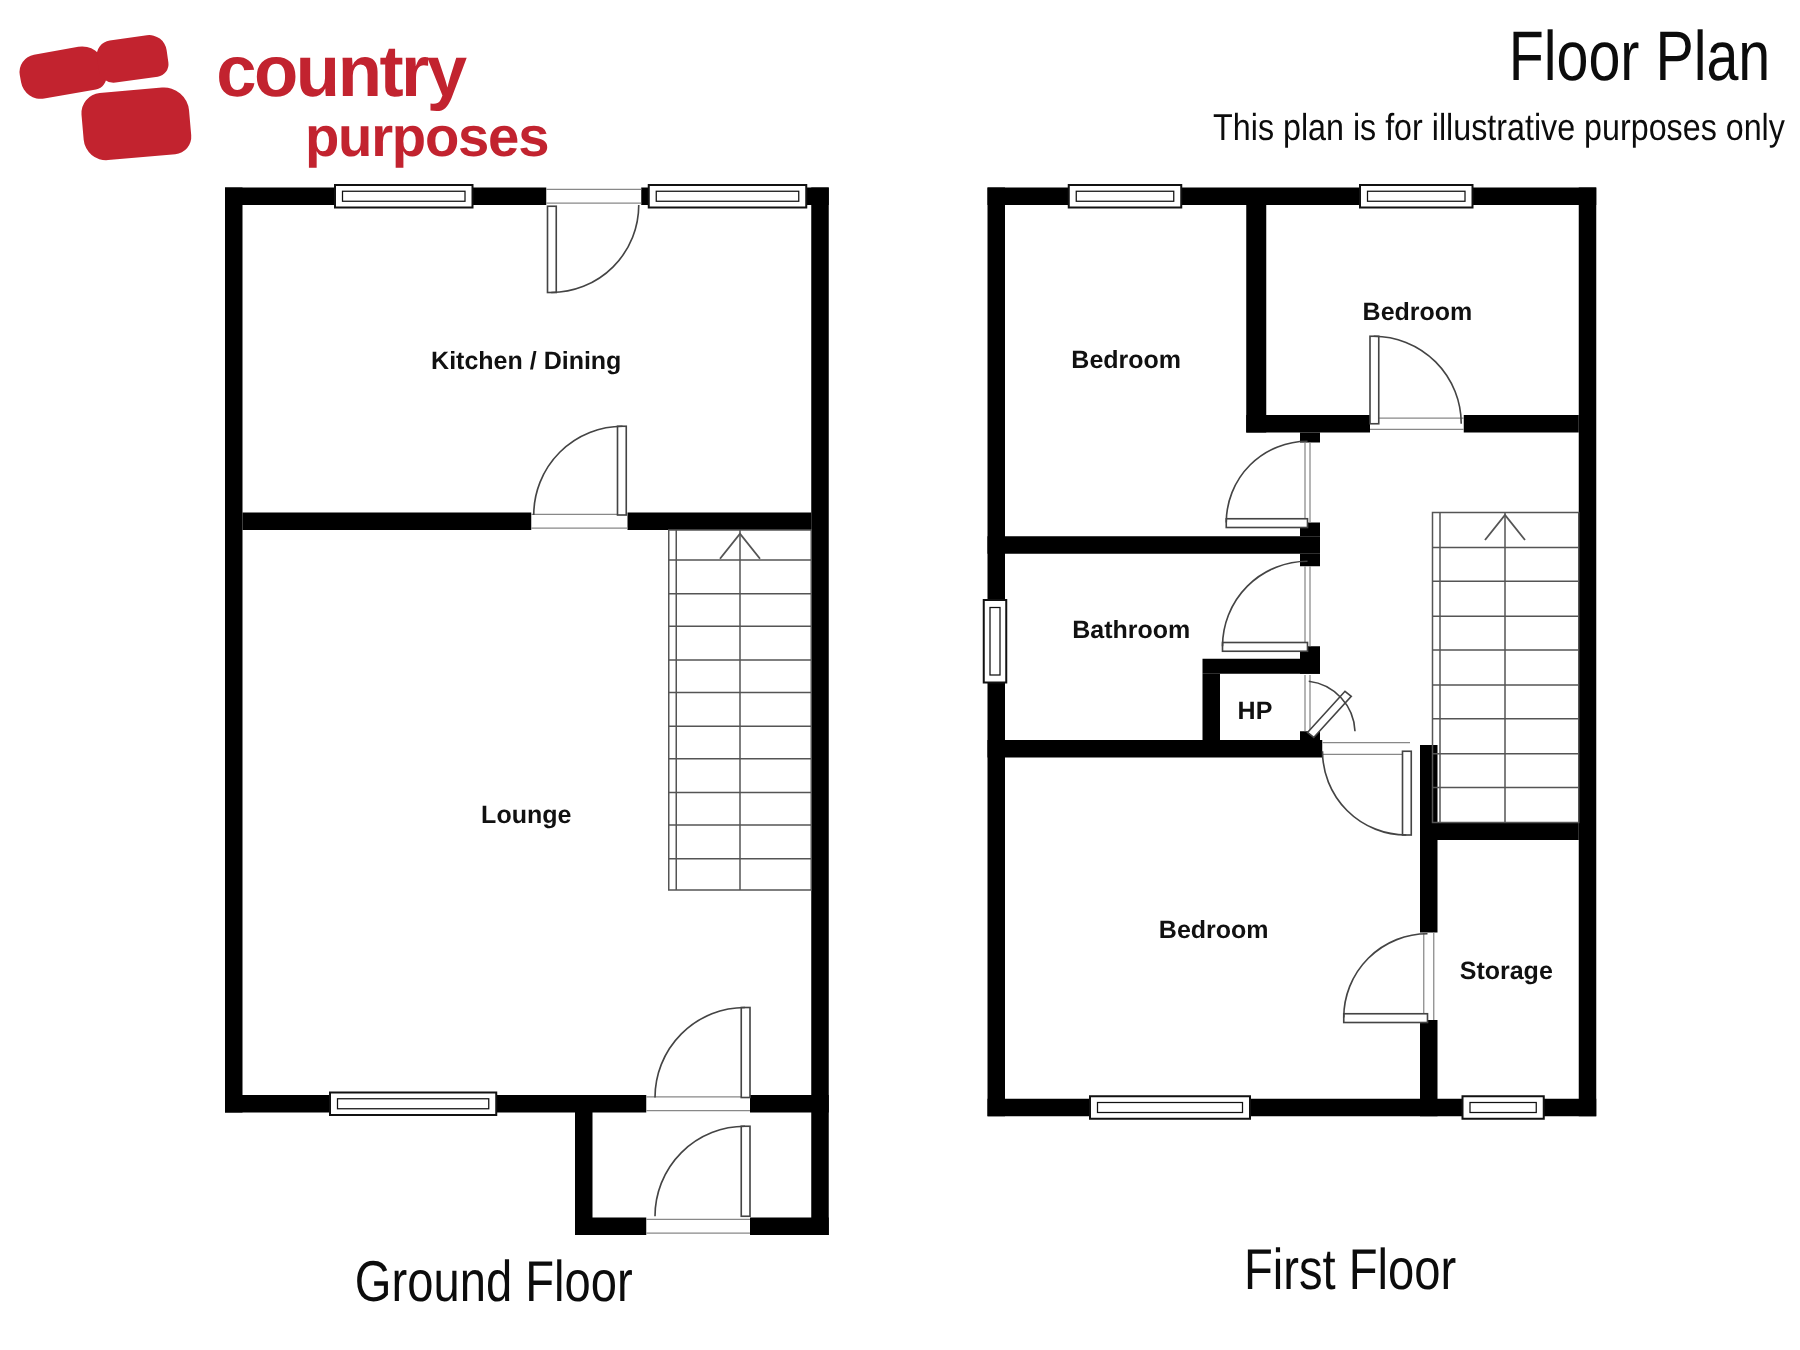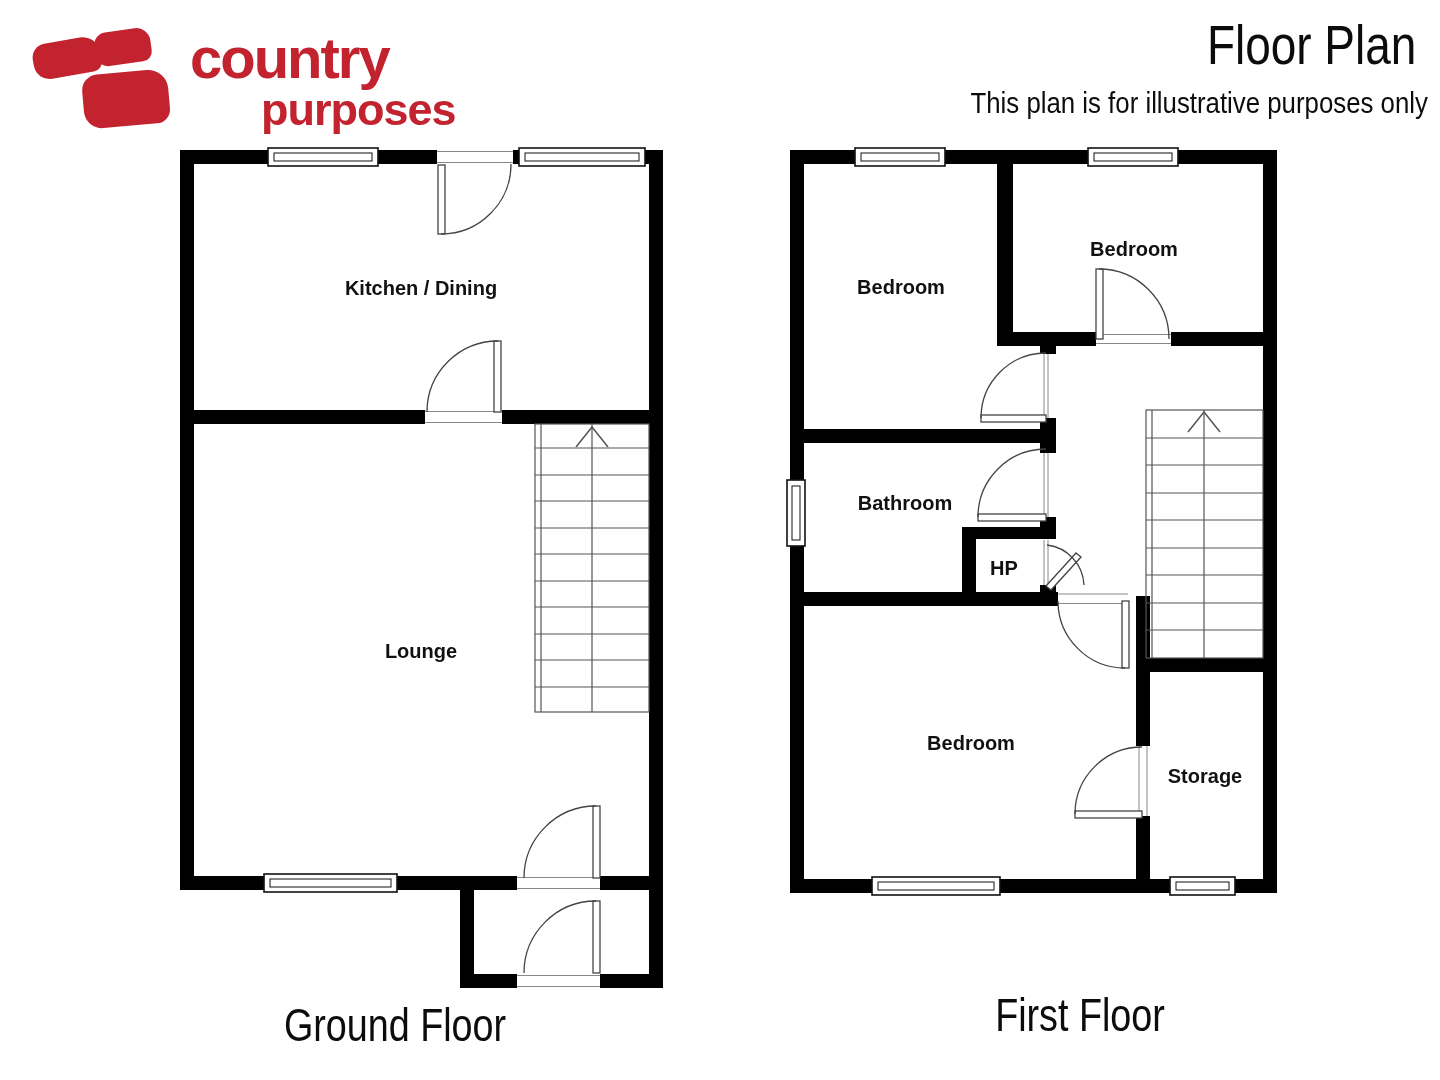--- a/index.html
+++ b/index.html
@@ -6,7 +6,7 @@
   #canvas{position:relative;width:1440px;height:1080px;background:#ffffff;overflow:hidden;
           font-family:"Liberation Sans",sans-serif;}
   
-  #logo{position:absolute;left:17px;top:0;width:460px;height:140px;}
+  #logo{position:absolute;left:0;top:0;width:460px;height:140px;}
   .blob{position:absolute;background:#c2232f;}
   #blob1{left:16px;top:40px;width:68px;height:36px;border-radius:14px 18px 10px 16px;transform:rotate(-10deg);}
   #blob2{left:78px;top:30px;width:56px;height:34px;border-radius:12px 14px 10px 12px;transform:rotate(-8deg);}

